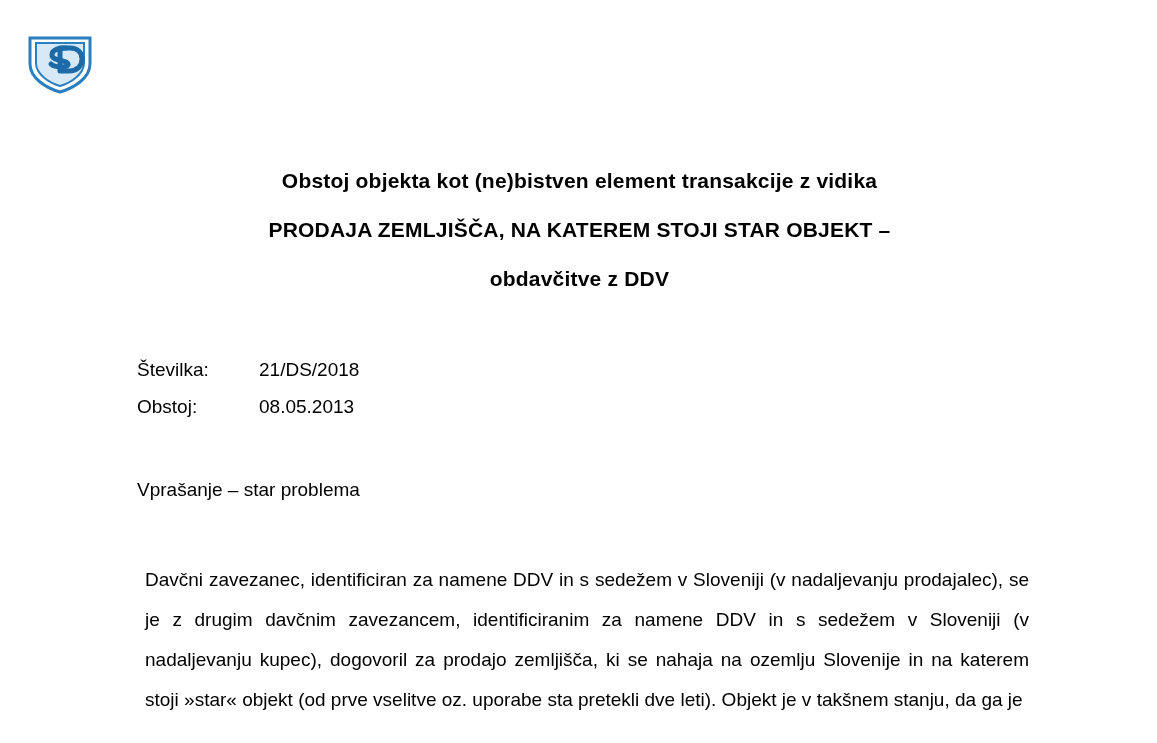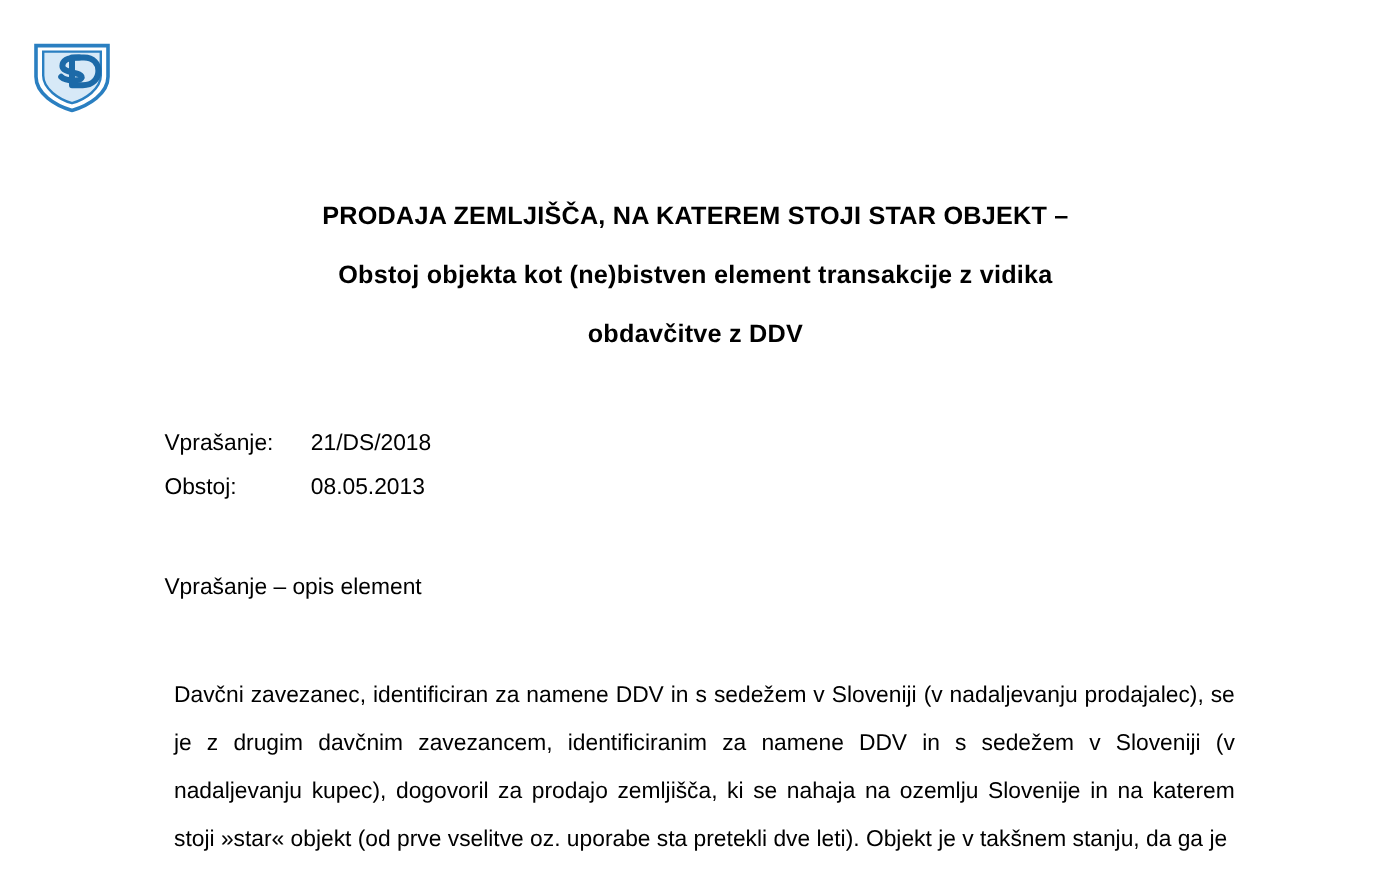--- a/index.html
+++ b/index.html
@@ -99,8 +99,8 @@
   </div>
 
   <div class="title-block">
+    <div class="title-line l2">Obstoj objekta kot (ne)bistven element transakcije z vidika</div>
     <div class="title-line l1">PRODAJA ZEMLJIŠČA, NA KATEREM STOJI STAR OBJEKT –</div>
-    <div class="title-line l2">Obstoj objekta kot (ne)bistven element transakcije z vidika</div>
     <div class="title-line l3">obdavčitve z DDV</div>
   </div>
 

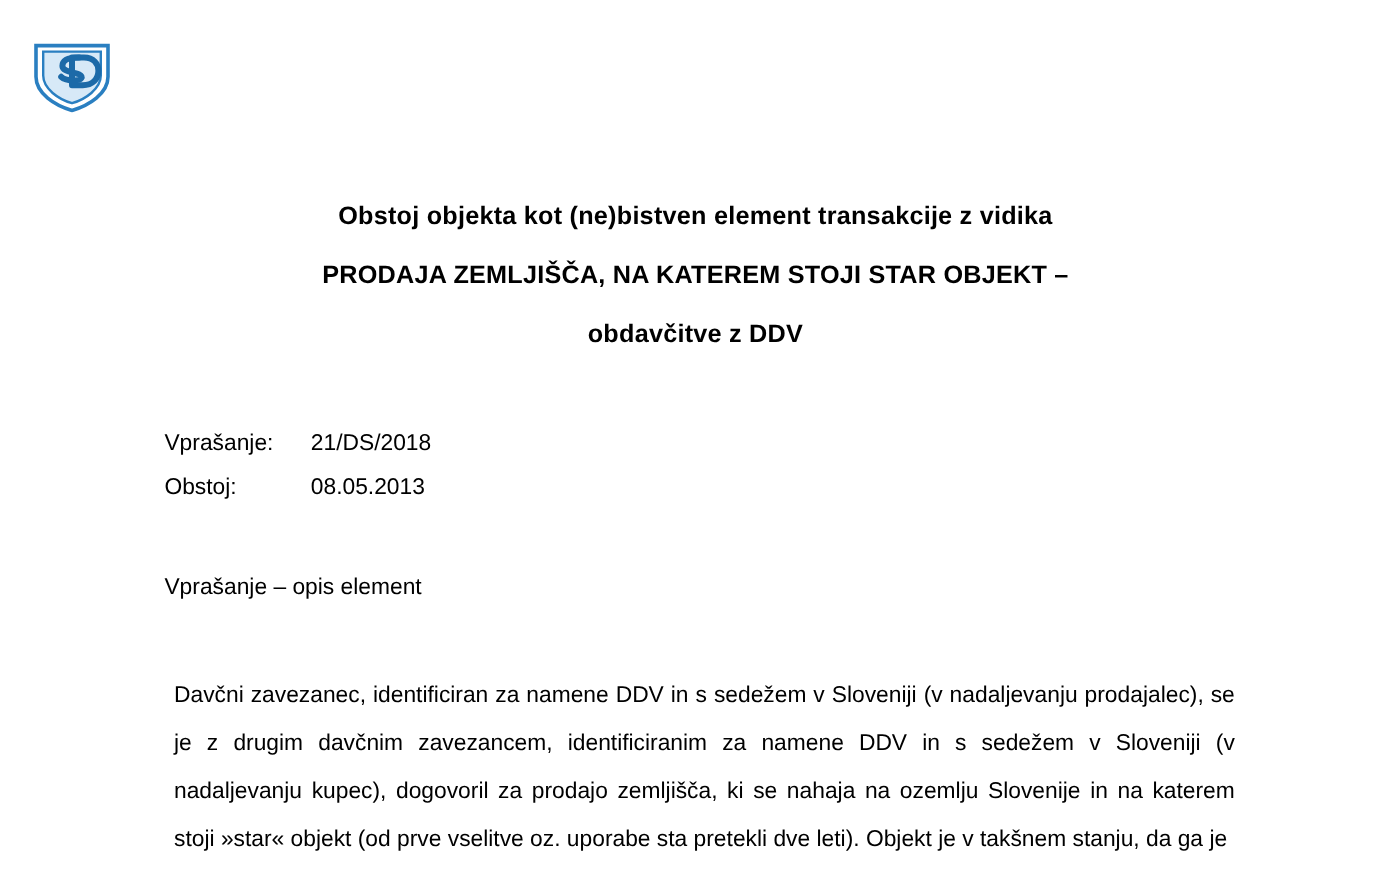--- a/index.html
+++ b/index.html
@@ -106,7 +106,7 @@
 
   <div class="meta">
     <div class="meta-row">
-      <span class="meta-label">Vprašanje:</span><span class="meta-value">21/DS/2018</span>
+      <span class="meta-label">Številka:</span><span class="meta-value">21/DS/2018</span>
     </div>
     <div class="meta-row">
       <span class="meta-label">Obstoj:</span><span class="meta-value">08.05.2013</span>

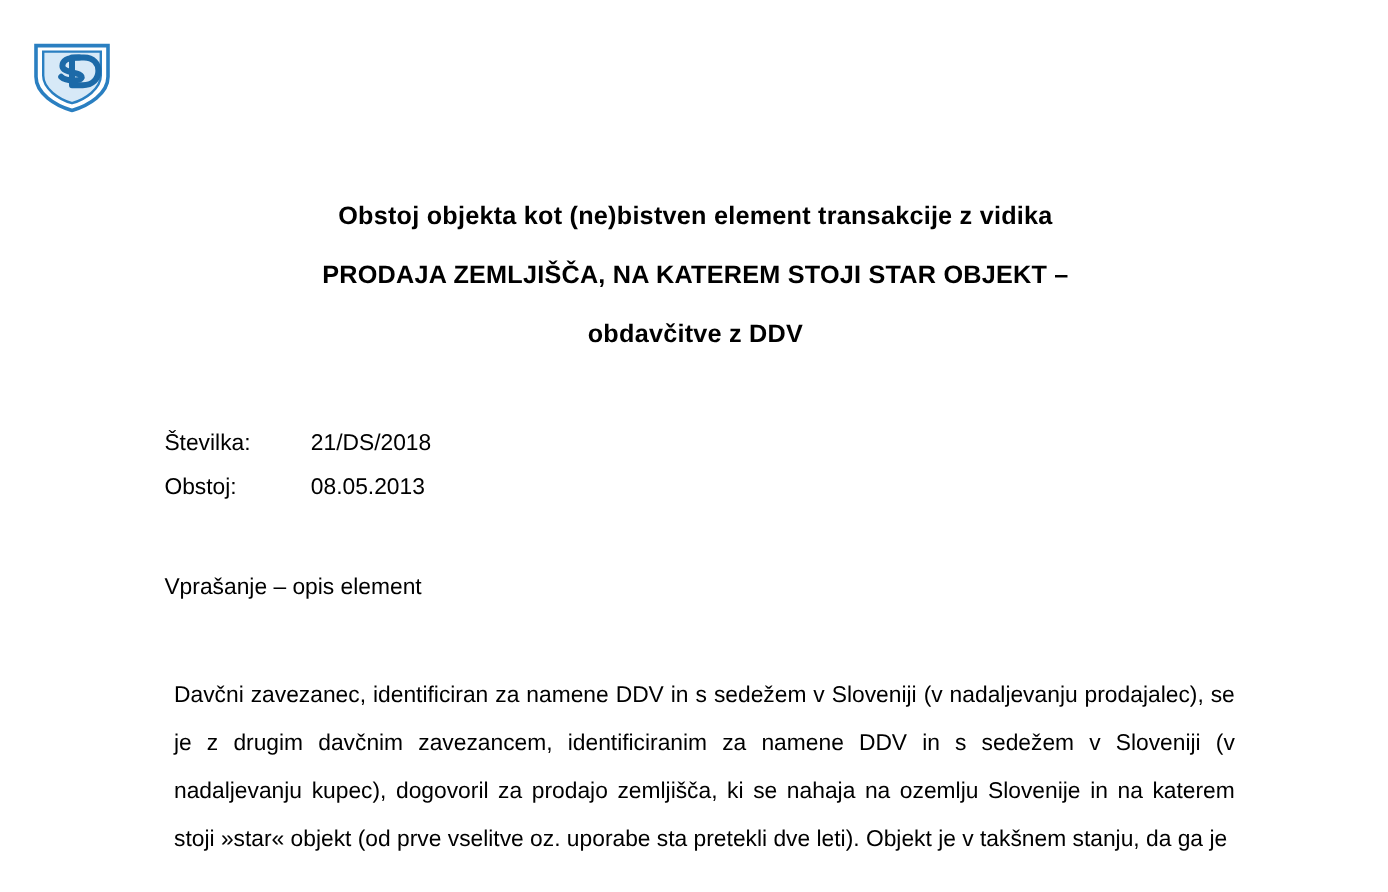--- a/index.html
+++ b/index.html
@@ -113,7 +113,7 @@
     </div>
   </div>
 
-  <div class="section-heading">Vprašanje – opis element</div>
+  <div class="section-heading">Vprašanje – star problema</div>
 
   <div class="body-text">
     <p>Davčni zavezanec, identificiran za namene DDV in s sedežem v Sloveniji (v nadaljevanju prodajalec), se je z drugim davčnim zavezancem, identificiranim za namene DDV in s sedežem v Sloveniji (v nadaljevanju kupec), dogovoril za prodajo zemljišča, ki se nahaja na ozemlju Slovenije in na katerem stoji »star« objekt (od prve vselitve oz. uporabe sta pretekli dve leti). Objekt je v takšnem stanju, da ga je</p>

